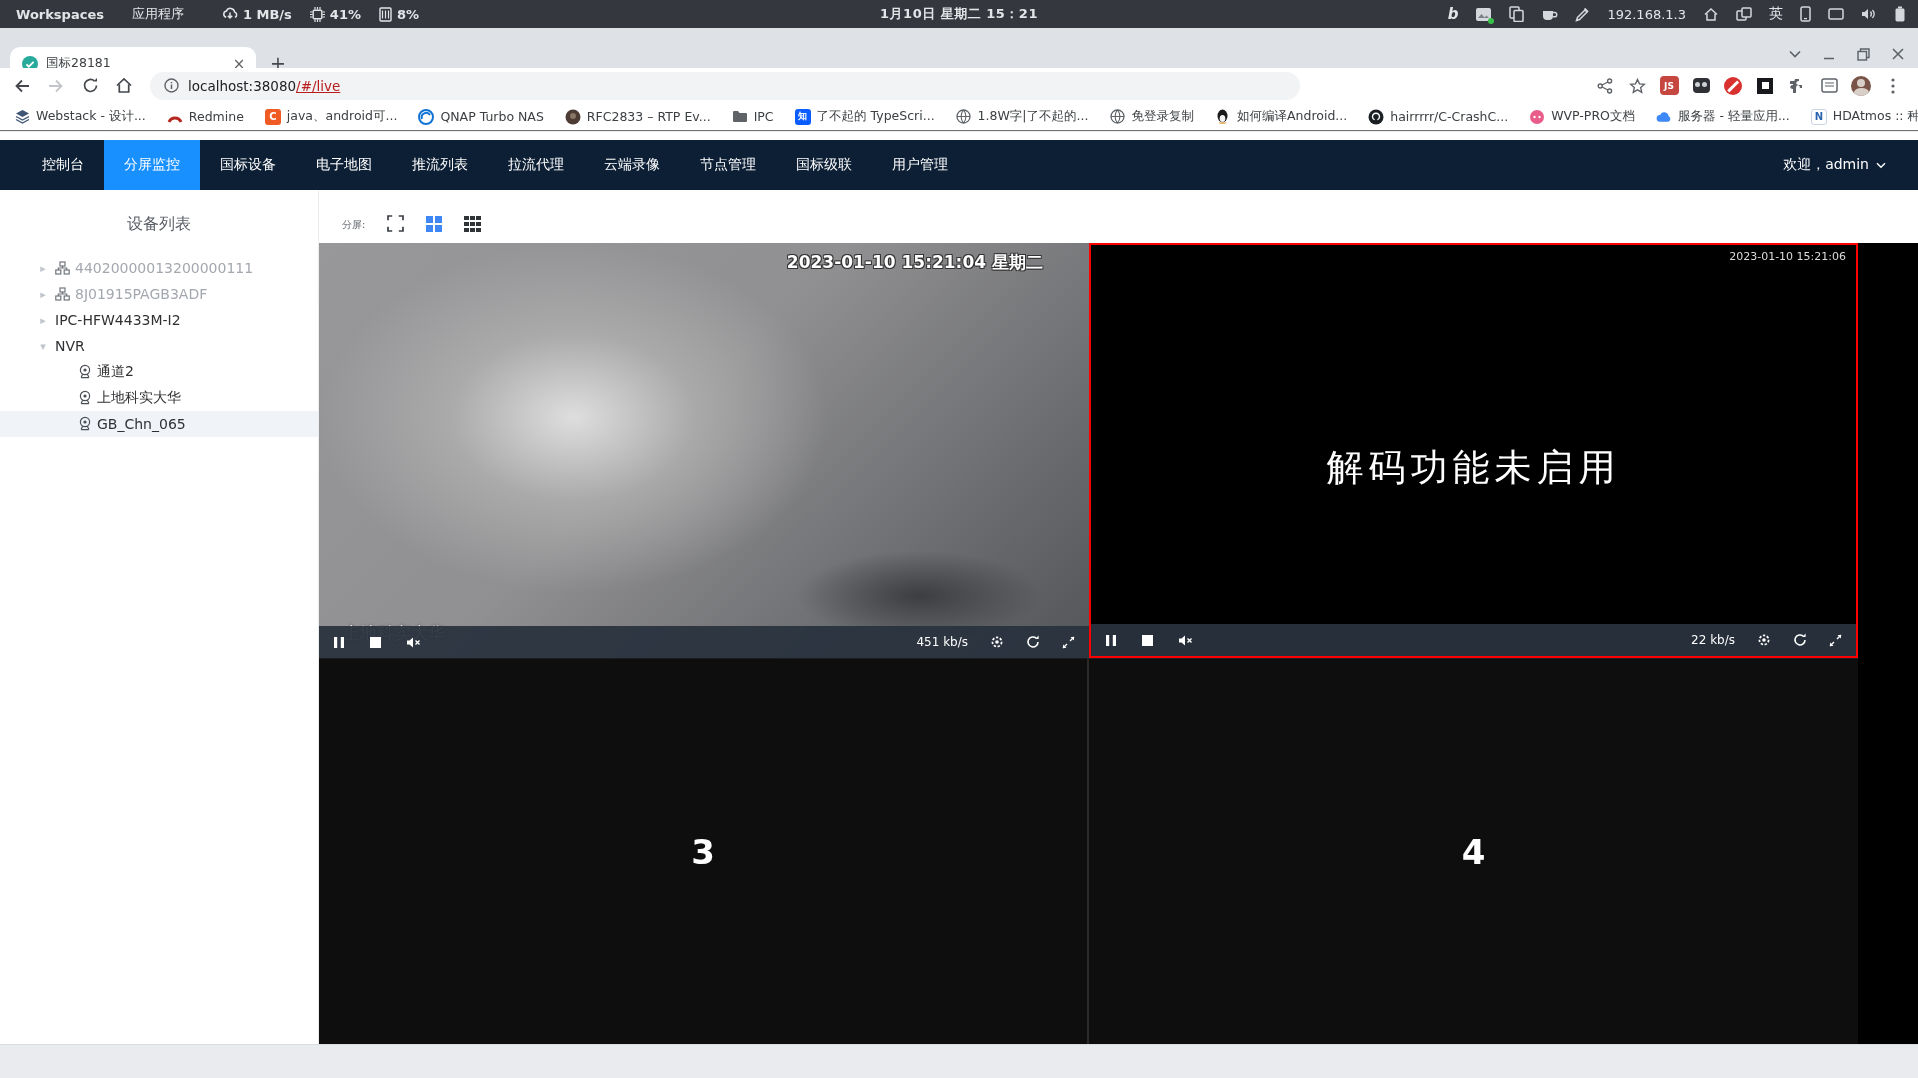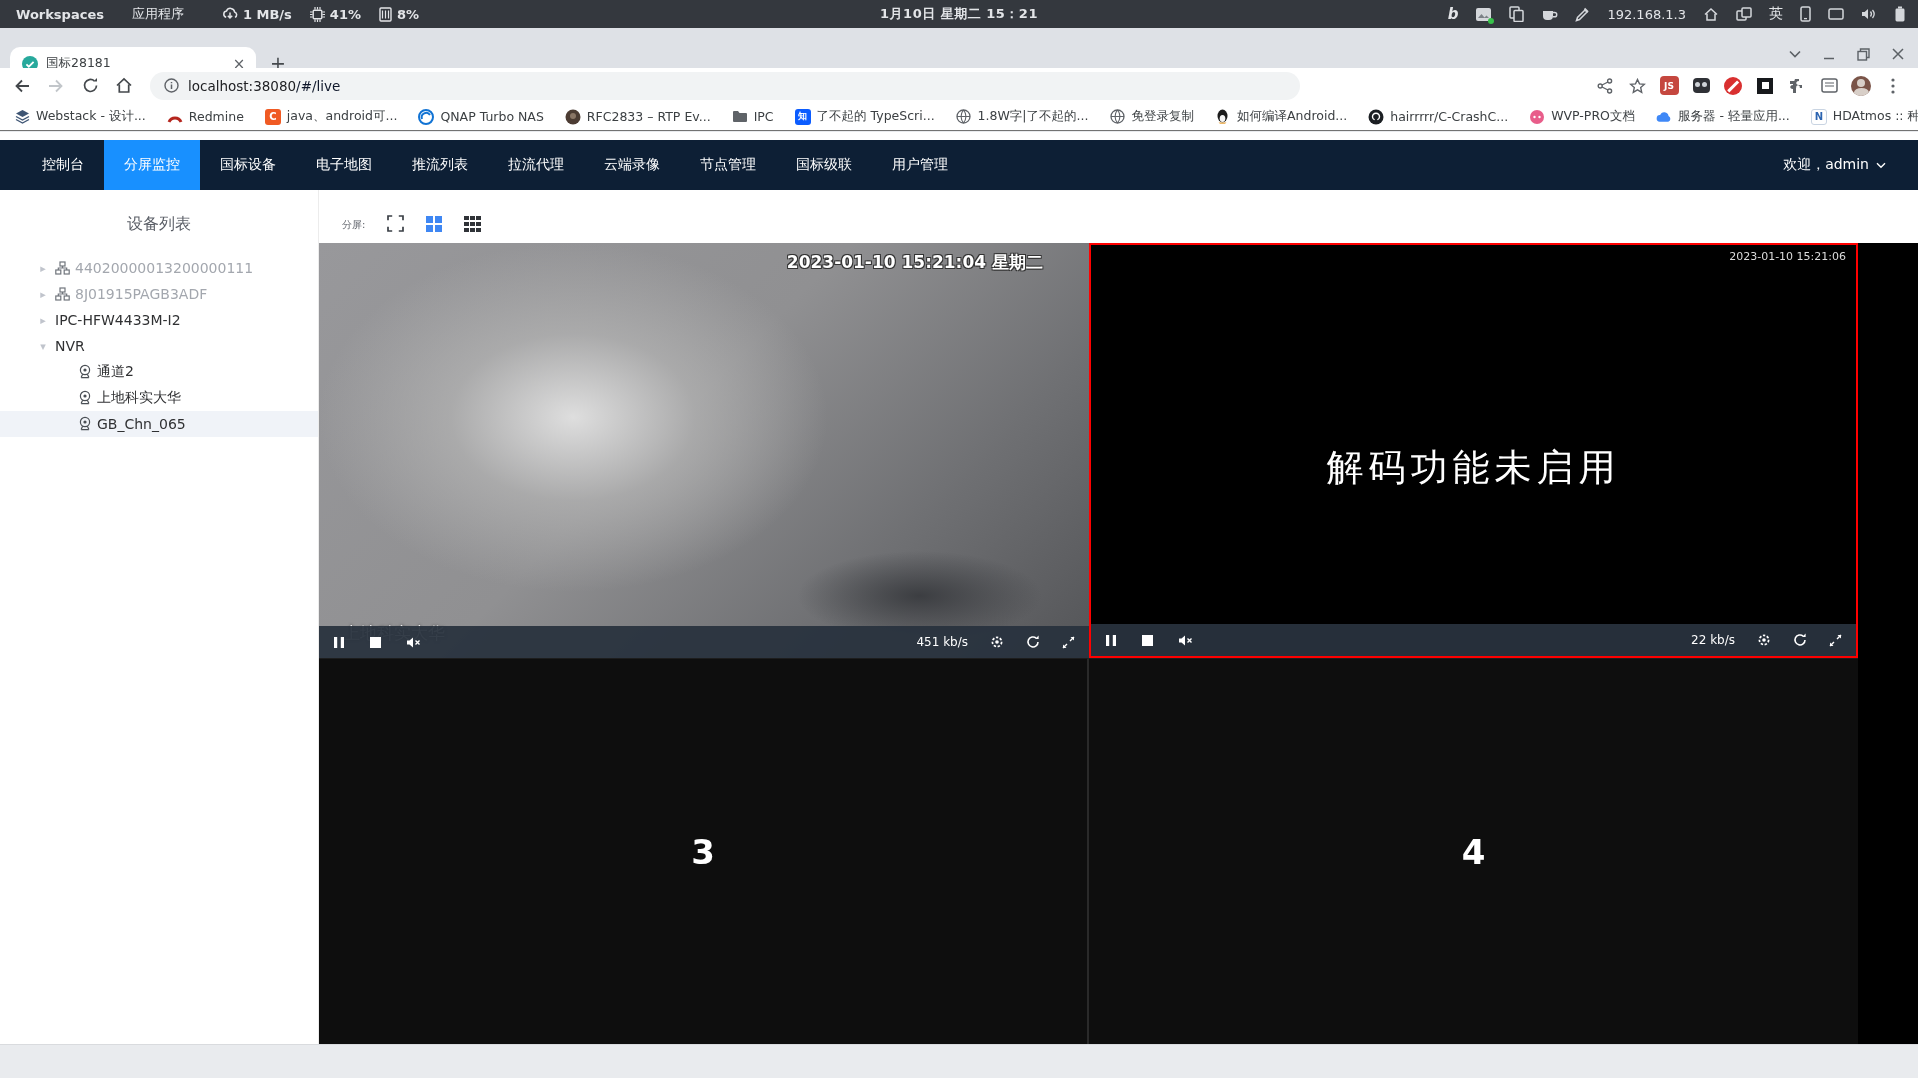--- a/index.html
+++ b/index.html
@@ -39,7 +39,7 @@
   .urlbar { width:1150px; height:28px; margin-left:6px; background:#f1f3f4; border-radius:14px;
     display:flex; align-items:center; gap:9px; padding:0 14px; font-size:13.5px; }
   .url-host { color:#202124; }
-  .url-path { color:#0f172a; }
+  .url-path { color:#b91c1c;text-decoration:underline; }
   .bt-right { margin-left:auto; display:flex; align-items:center; gap:10px; padding-right:6px; }
   .ext { width:22px; height:22px; display:flex; align-items:center; justify-content:center; }
   .ext-js { width:19px; height:19px; border-radius:4px; background:#c5473f; color:#fff; font-size:9px; font-weight:bold;

